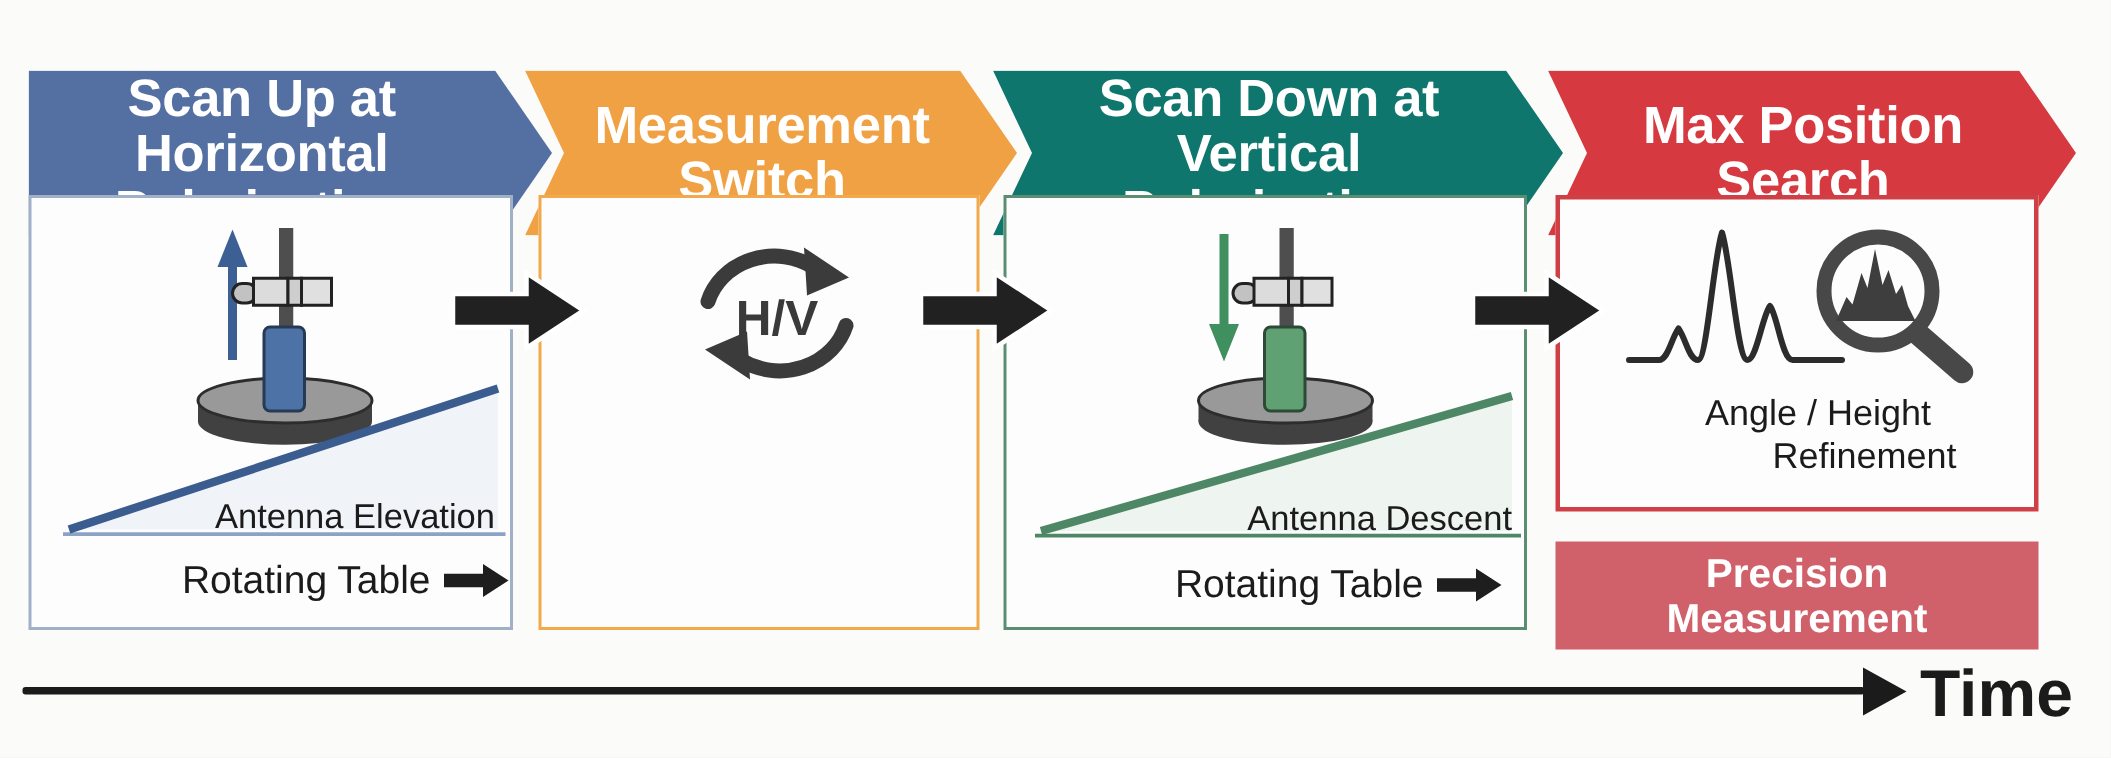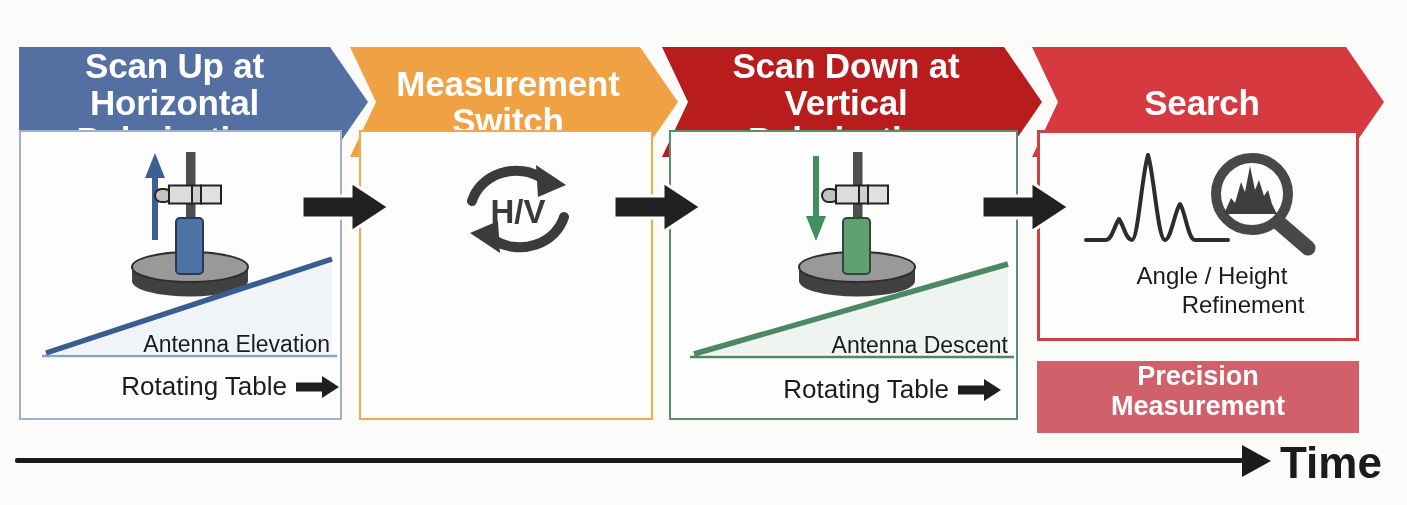--- a/index.html
+++ b/index.html
@@ -25,7 +25,7 @@
   .banner2{left:350px;width:328px;background:#f0a143;
     clip-path:polygon(0 0,290px 0,328px 55px,290px 110px,0 110px,26px 55px);
     padding-right:38px;padding-left:26px;box-sizing:border-box;}
-  .banner3{left:662px;width:380px;background:#b91c1c;
+  .banner3{left:662px;width:380px;background:#0f766e;
     clip-path:polygon(0 0,342px 0,380px 55px,342px 110px,0 110px,26px 55px);
     padding-right:38px;padding-left:26px;box-sizing:border-box;}
   .banner4{left:1032px;width:352px;background:#d63a40;

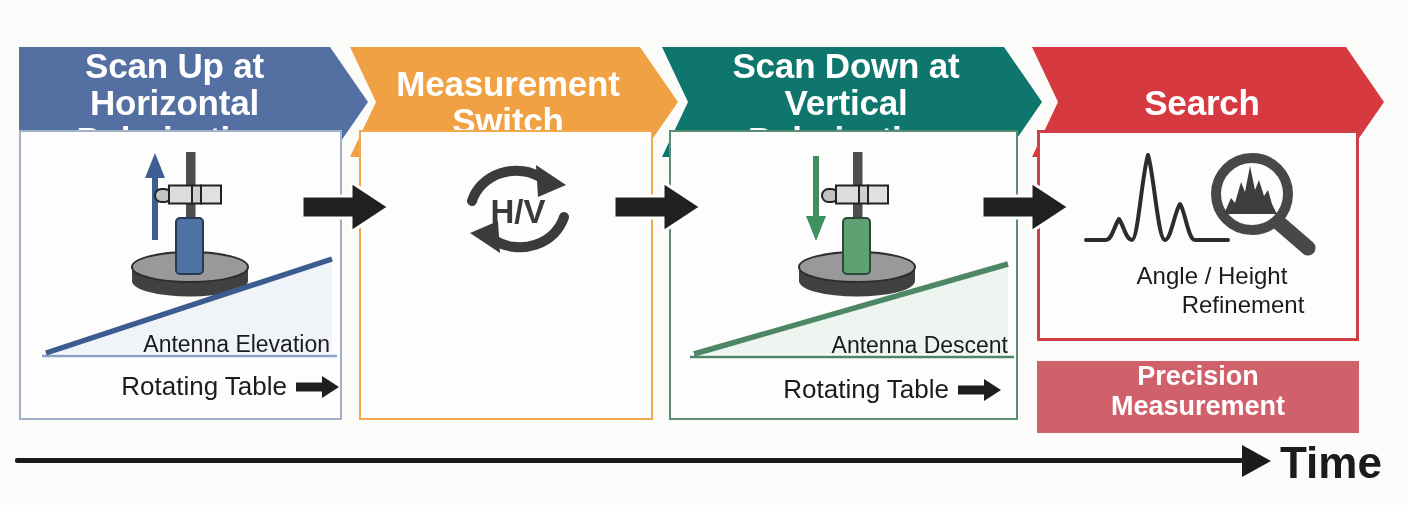--- a/index.html
+++ b/index.html
@@ -76,6 +76,7 @@
     <div class="tl">Vertical Polarization</div>
   </div>
   <div class="banner banner4">
+    <div class="tl">Max Position</div>
     <div class="tl">Search</div>
   </div>
 

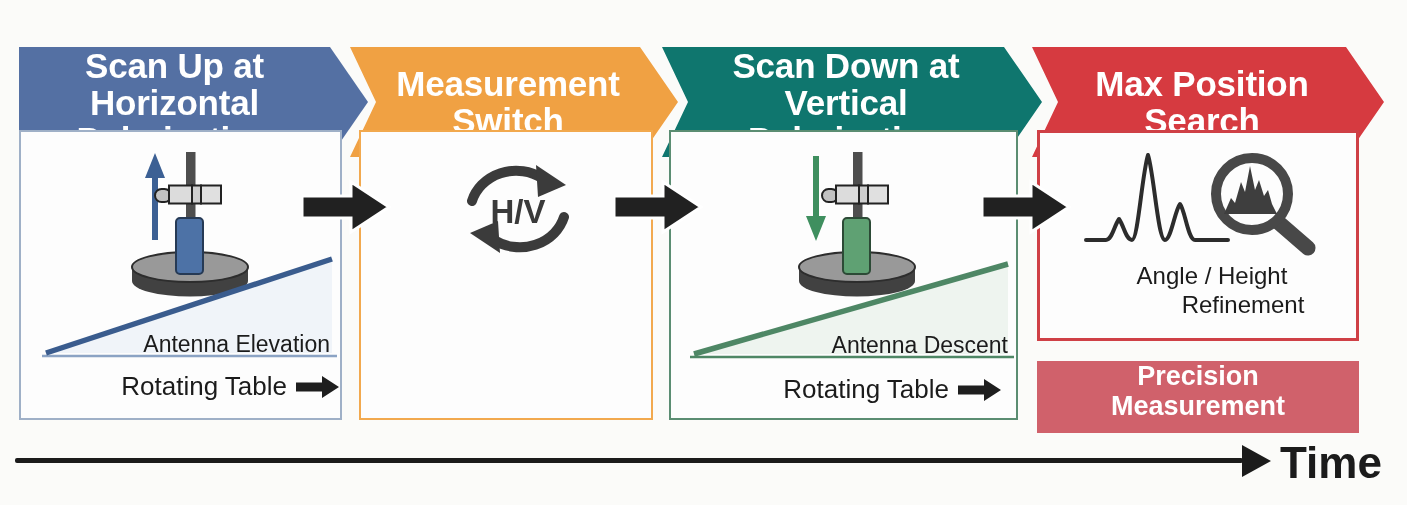--- a/index.html
+++ b/index.html
@@ -48,7 +48,7 @@
   .caption{position:absolute;left:1037px;width:350px;text-align:center;
     font-size:24px;color:#1b1b1b;}
   .footer-banner{position:absolute;left:1037px;top:361px;width:322px;height:72px;
-    background:#d0616b;display:flex;flex-direction:column;justify-content:flex-start;
+    background:#d0616b;display:flex;flex-direction:column;justify-content:center;
     text-align:center;color:#fff;font-weight:bold;font-size:27px;line-height:30px;}
 
   

